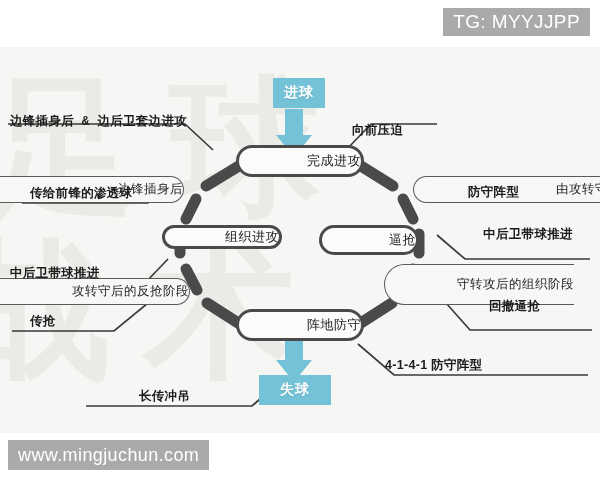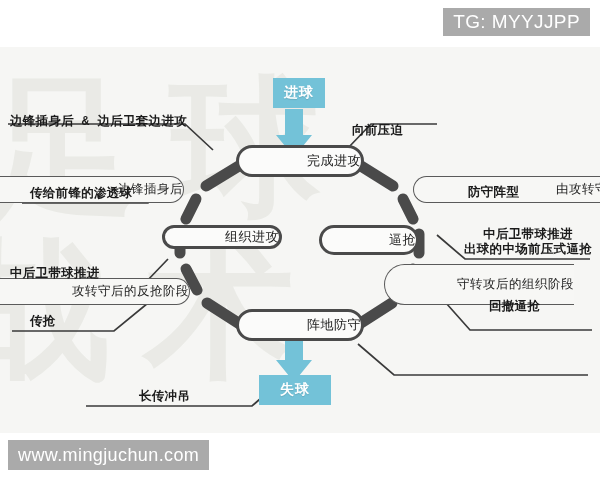--- a/index.html
+++ b/index.html
@@ -201,7 +201,6 @@
 
     <div class="ann two" style="left:460px;top:180px;width:136px;">
       <span>中后卫带球推进</span><br>
-      <span>出球的中场前压式逼抢</span>
     </div>
 
     <div class="ann" style="left:30px;top:267px;">传抢</div>

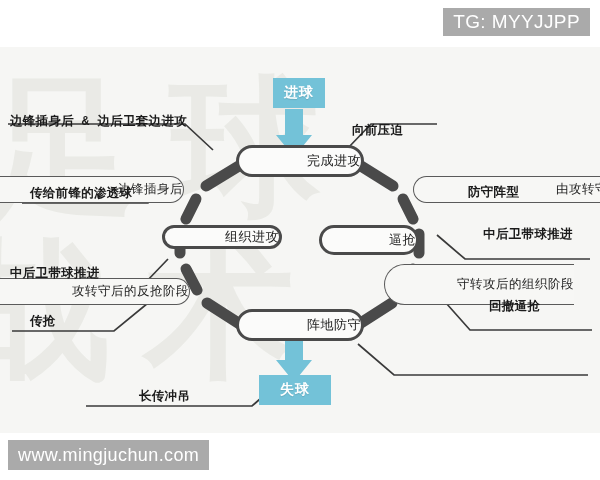--- a/index.html
+++ b/index.html
@@ -207,6 +207,7 @@
 
     <div class="ann" style="left:489px;top:252px;">回撤逼抢</div>
 
+    <div class="ann" style="left:385px;top:311px;">4-1-4-1 防守阵型</div>
 
     <div class="ann" style="left:139px;top:342px;">长传冲吊</div>
 

